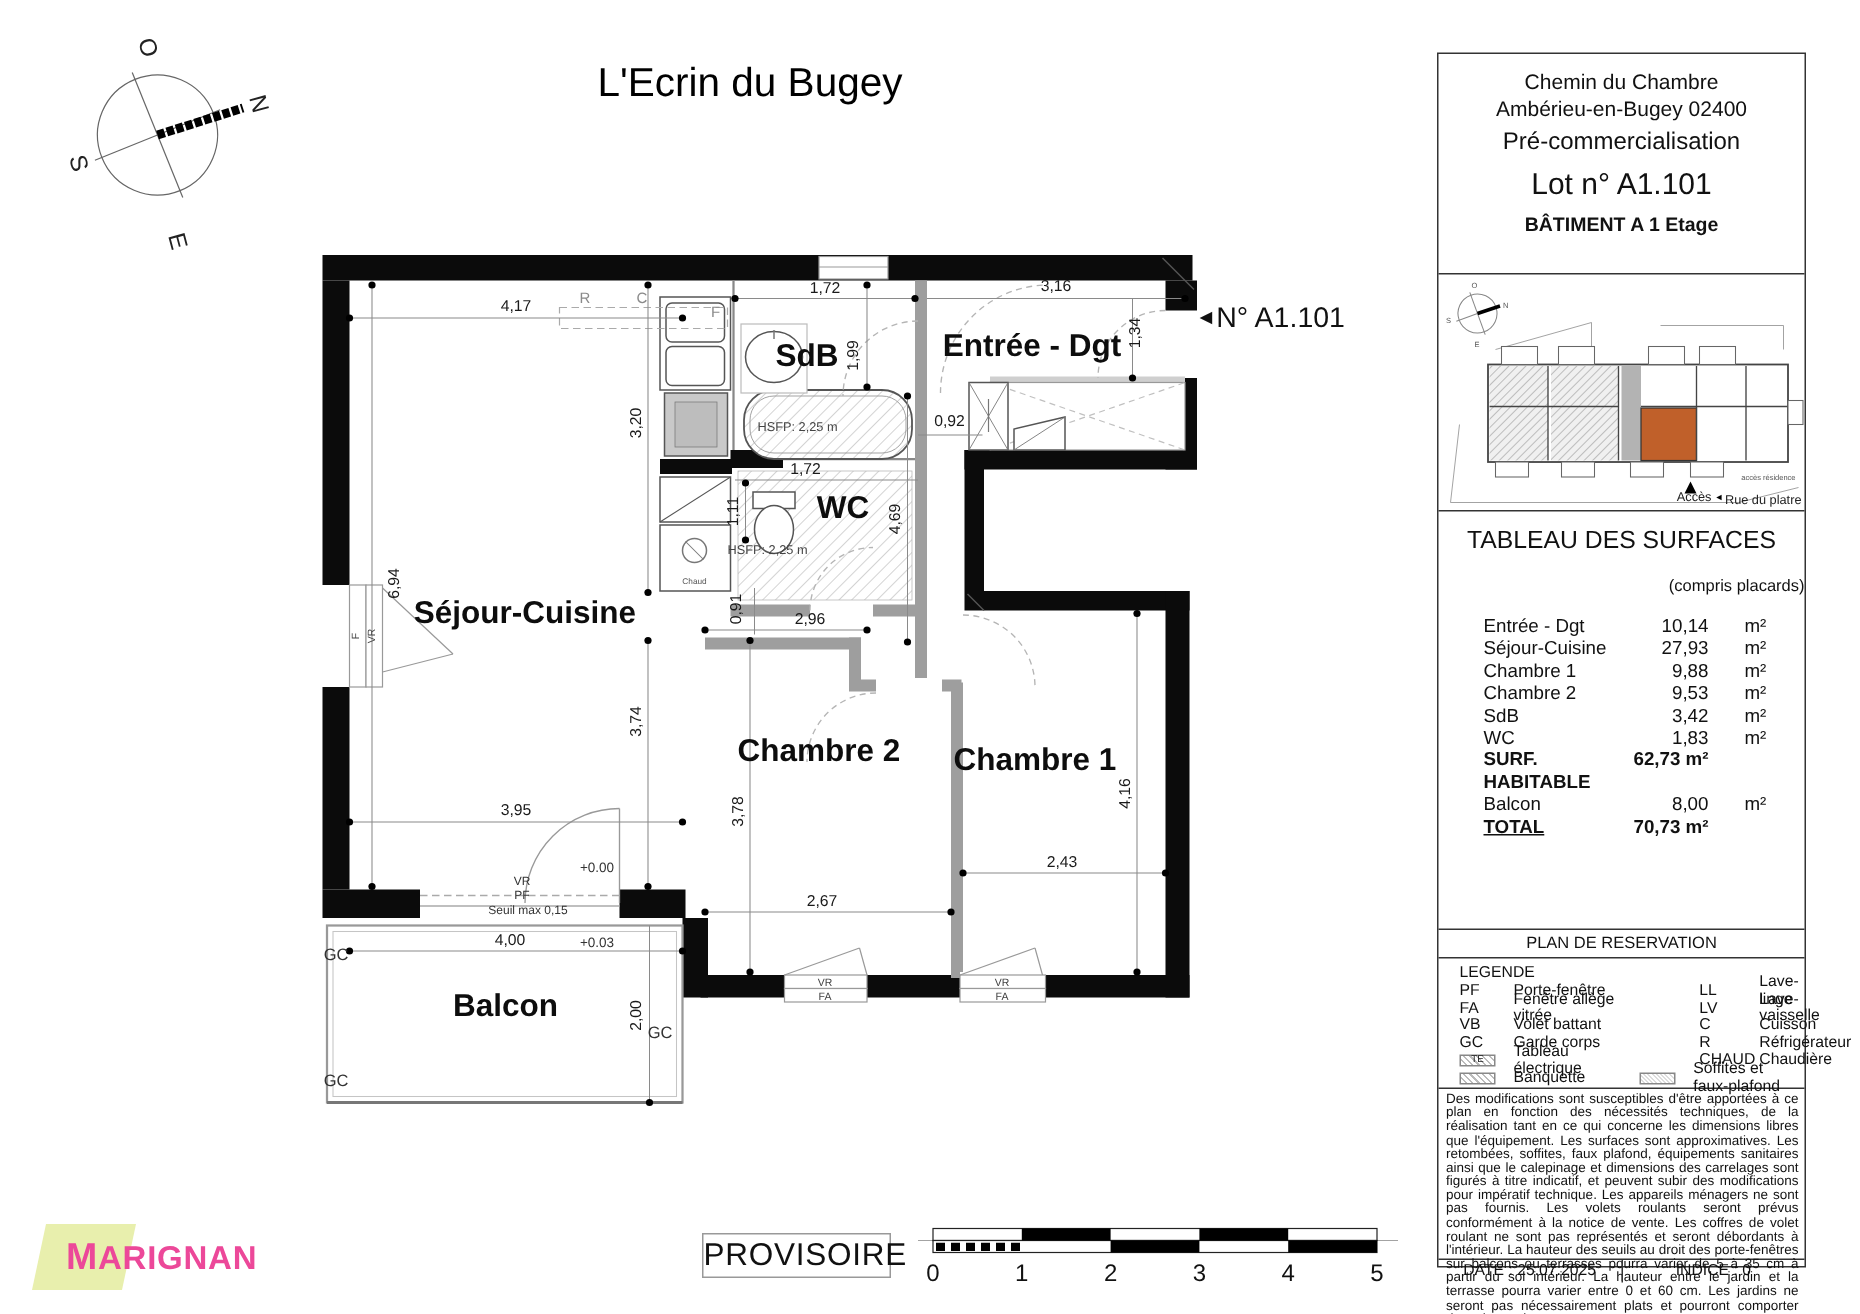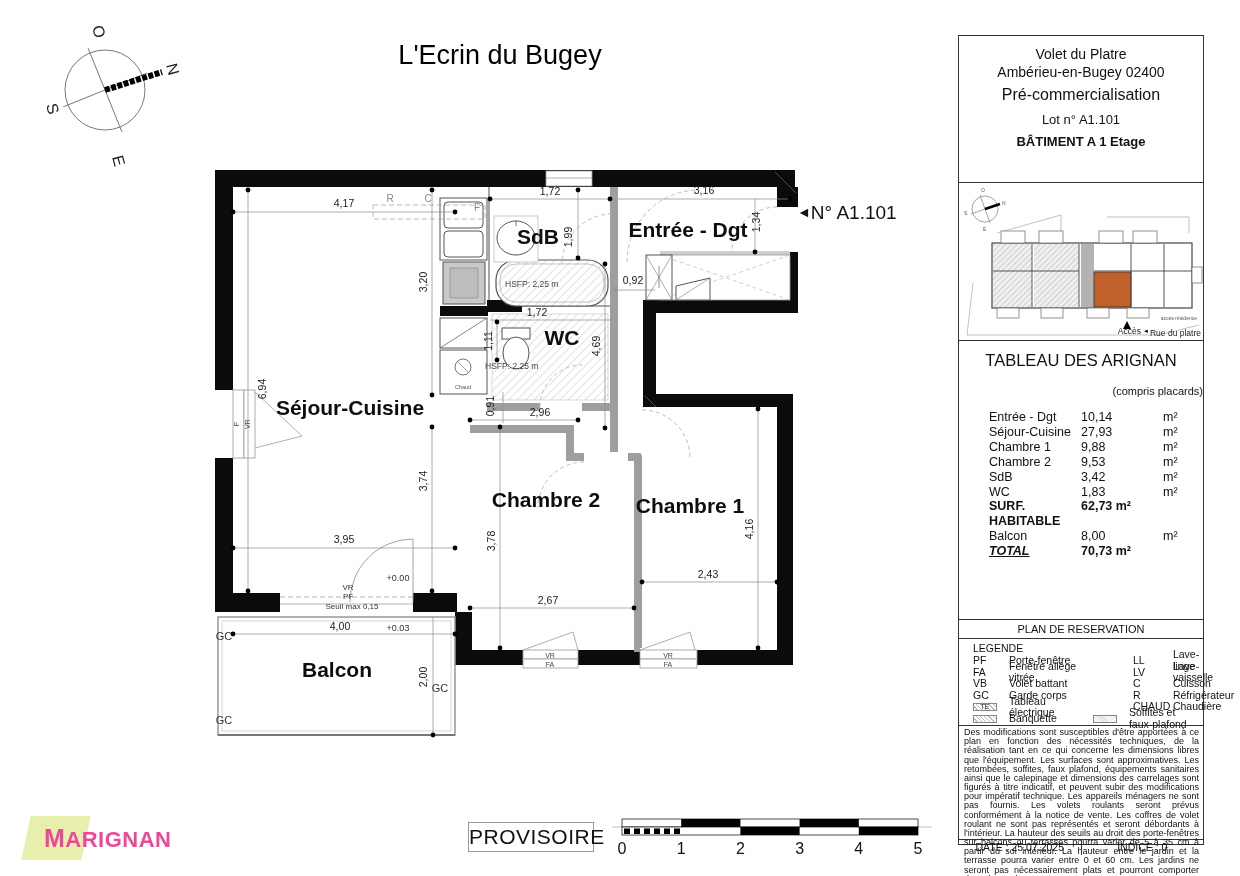--- a/index.html
+++ b/index.html
@@ -334,7 +334,7 @@
 
 <div id="panel" class="abs">
   <div id="addr" class="sec">
-    <div class="l1">Volet du Platre</div>
+    <div class="l1">Chemin du Chambre</div>
     <div class="l1">Ambérieu-en-Bugey 02400</div>
     <div class="phase">Pré-commercialisation</div>
     <div class="lot">Lot n° A1.101</div>

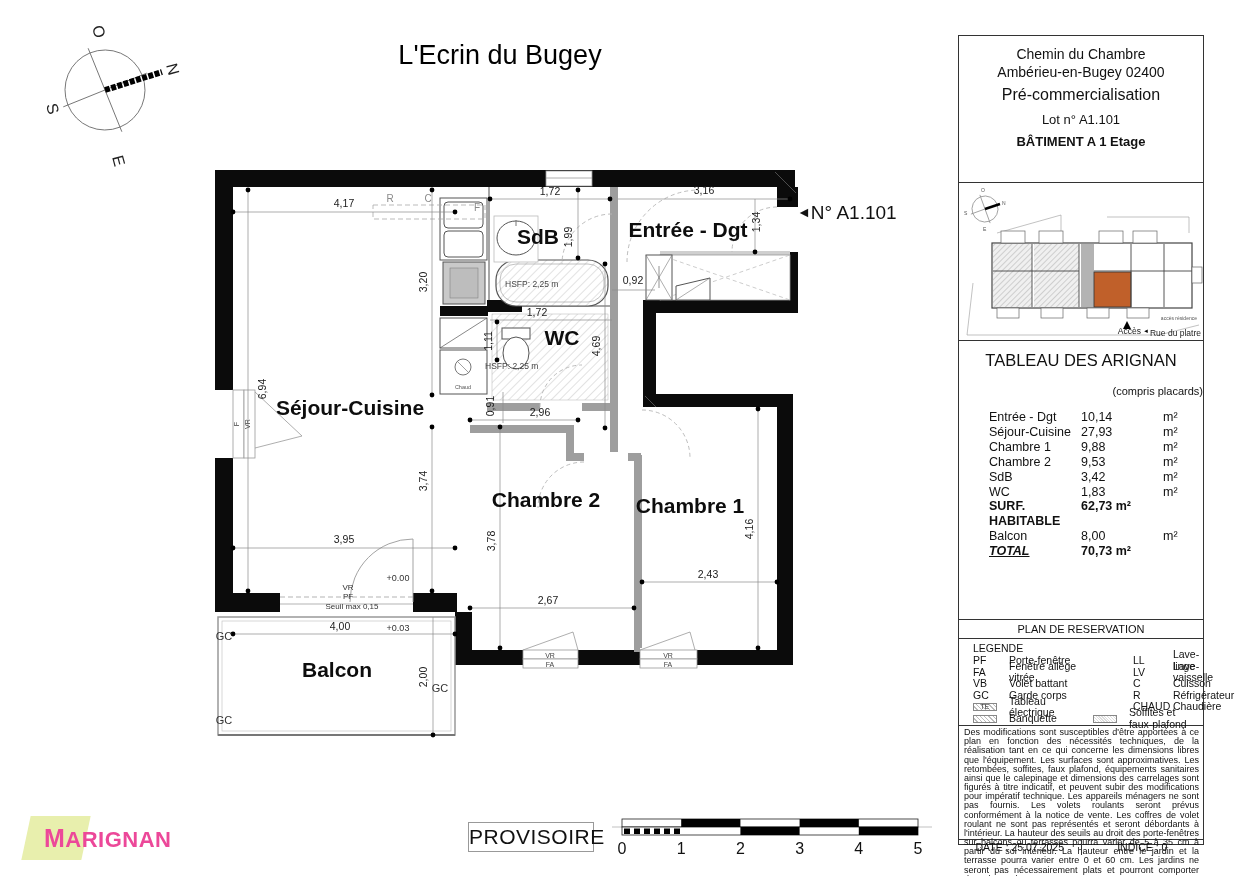--- a/index.html
+++ b/index.html
@@ -17,7 +17,7 @@
   #addr .l1{font-size:14px;line-height:18px;}
   #addr .phase{font-size:16px;margin-top:5px;}
   #addr .apt{font-size:17px;margin-top:8px;}
-  #addr .lot{font-size:13px;margin-top:8px;}
+  #addr .lot{font-size:20px;margin-top:8px;}
   #addr .bld{font-size:13px;font-weight:bold;margin-top:7px;}
   #siteplan{height:158px;border-bottom:1px solid #333;position:relative;}
   #surfaces{height:268px;}

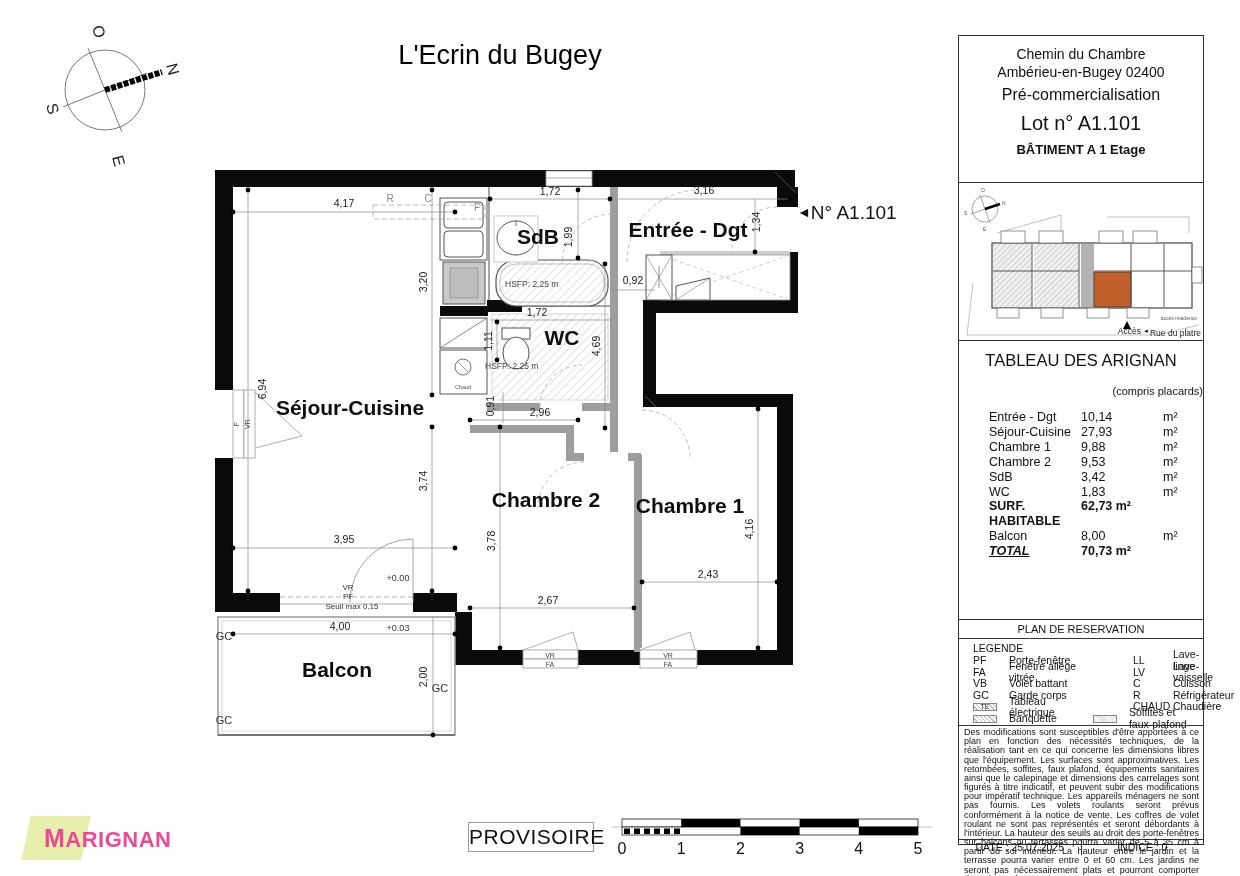--- a/index.html
+++ b/index.html
@@ -399,7 +399,7 @@
   </div>
 
   <div id="surfaces" class="sec">
-    <div class="t">TABLEAU DES ARIGNAN</div>
+    <div class="t">TABLEAU DES SURFACES</div>
     <div class="st">(compris placards)</div>
     <div id="stable">
         <div class="row">

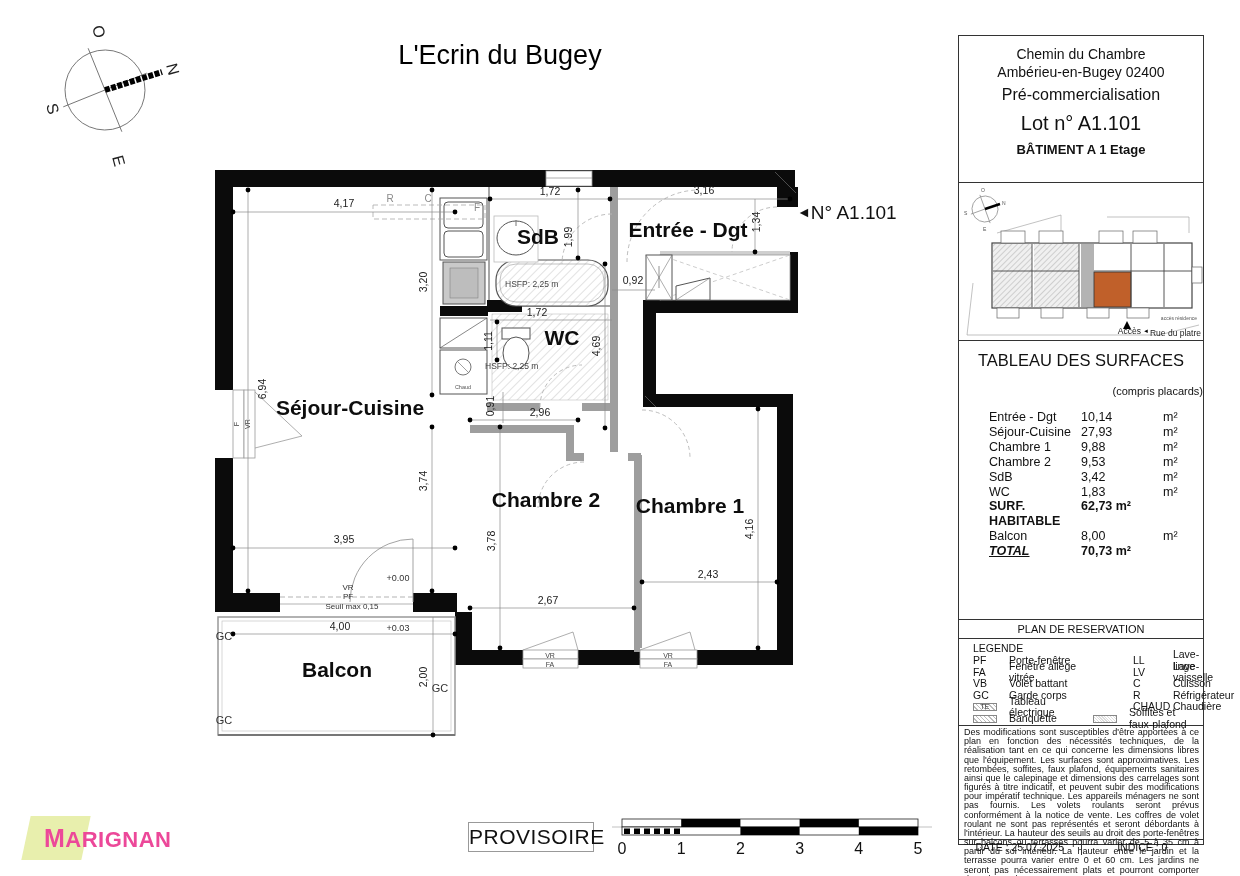--- a/index.html
+++ b/index.html
@@ -26,7 +26,7 @@
   #stable{margin:13px 14px 0 30px;font-size:12.5px;}
   #stable .row{display:flex;line-height:14.9px;}
   #stable .lab{flex:1;}
-  #stable .val{width:58px;text-align:left;white-space:nowrap;}
+  #stable .val{width:58px;text-align:right;white-space:nowrap;}
   #stable .un{width:26px;padding-left:24px;}
   #stable .b{font-weight:bold;}
   #stable .u .lab{text-decoration:underline;}

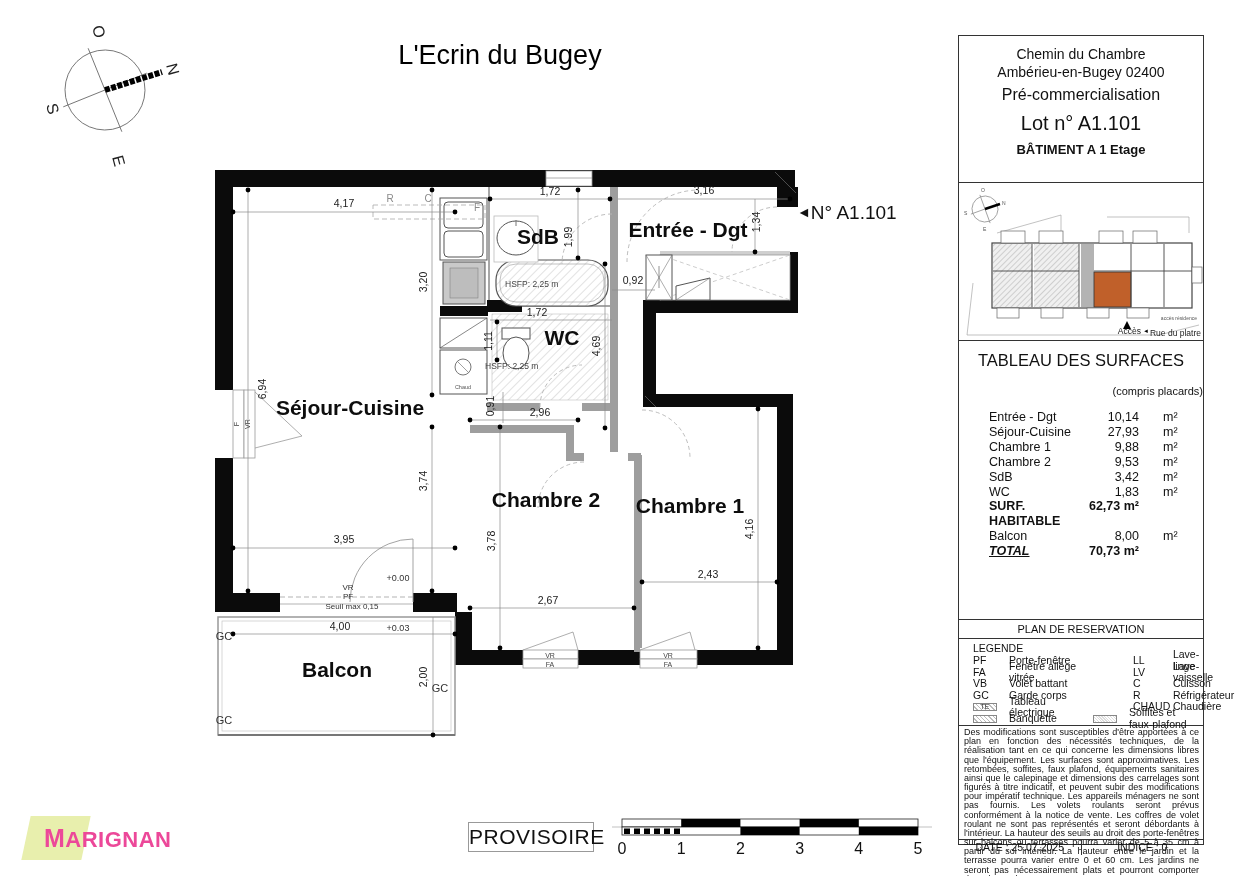--- a/index.html
+++ b/index.html
@@ -443,7 +443,7 @@
           <span class="un">m²</span>
         </div>
         <div class="row b u">
-          <span class="lab" style="text-decoration: underline; font-style: italic;">TOTAL</span>
+          <span class="lab" style="text-decoration: underline;">TOTAL</span>
           <span class="val">70,73 m²</span>
           <span class="un"></span>
         </div>

